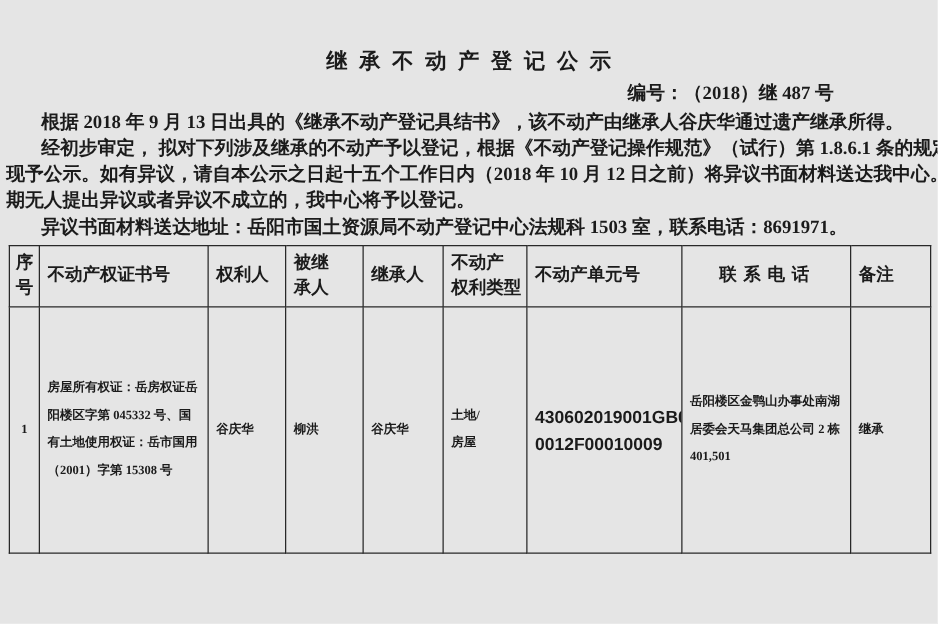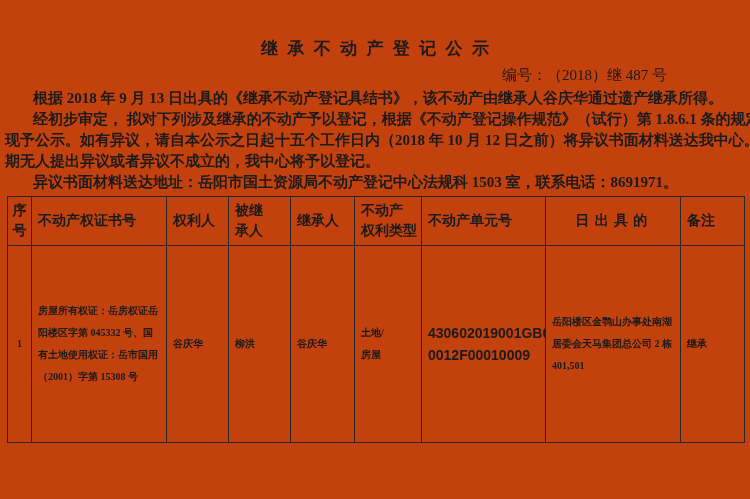--- a/index.html
+++ b/index.html
@@ -7,7 +7,7 @@
     position: relative;
     width: 750px;
     height: 499px;
-    background: #c2410c;
+    background: #e5e5e5;
     color: #1b1b1b;
     font-family: "Liberation Serif", "DejaVu Serif", serif;
     font-weight: 600;

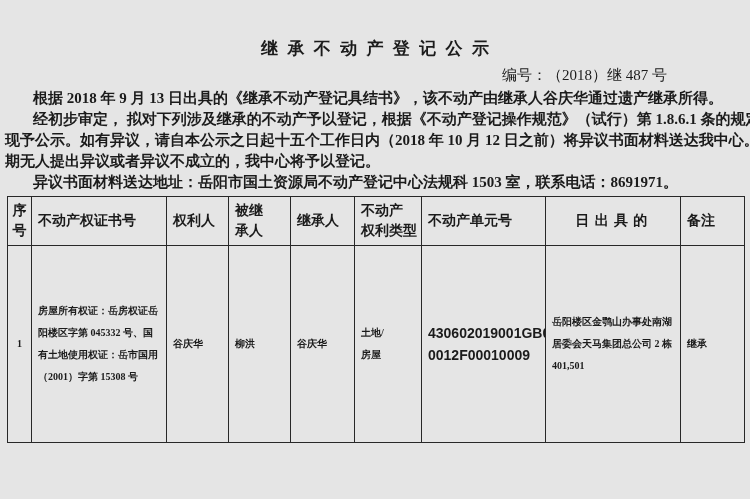--- a/index.html
+++ b/index.html
@@ -30,7 +30,7 @@
     text-align: right;
     font-size: 15px;
     line-height: 21px;
-    font-weight: 400;
+    font-weight: 700;
   }
   .notice {
     margin: 2px 5px 0 5px;

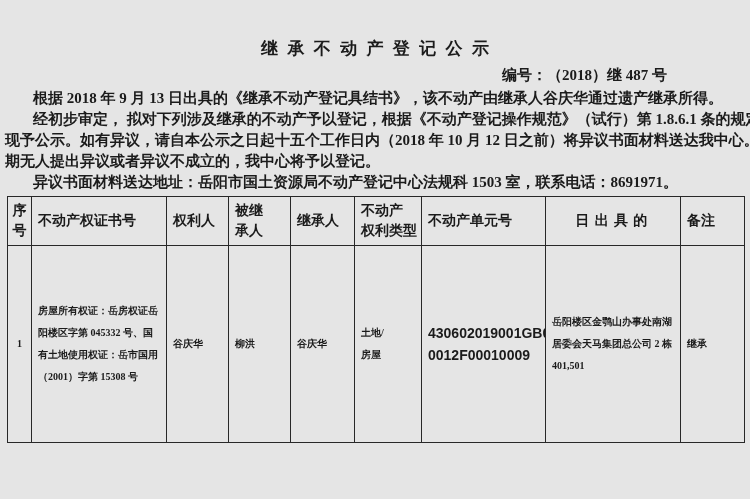--- a/index.html
+++ b/index.html
@@ -129,7 +129,7 @@
         <th>不动产
 权利类型</th>
         <th>不动产单元号</th>
-        <th class="ls">日出具的</th>
+        <th class="ls">联系电话</th>
         <th>备注</th>
       </tr>
     </thead>

